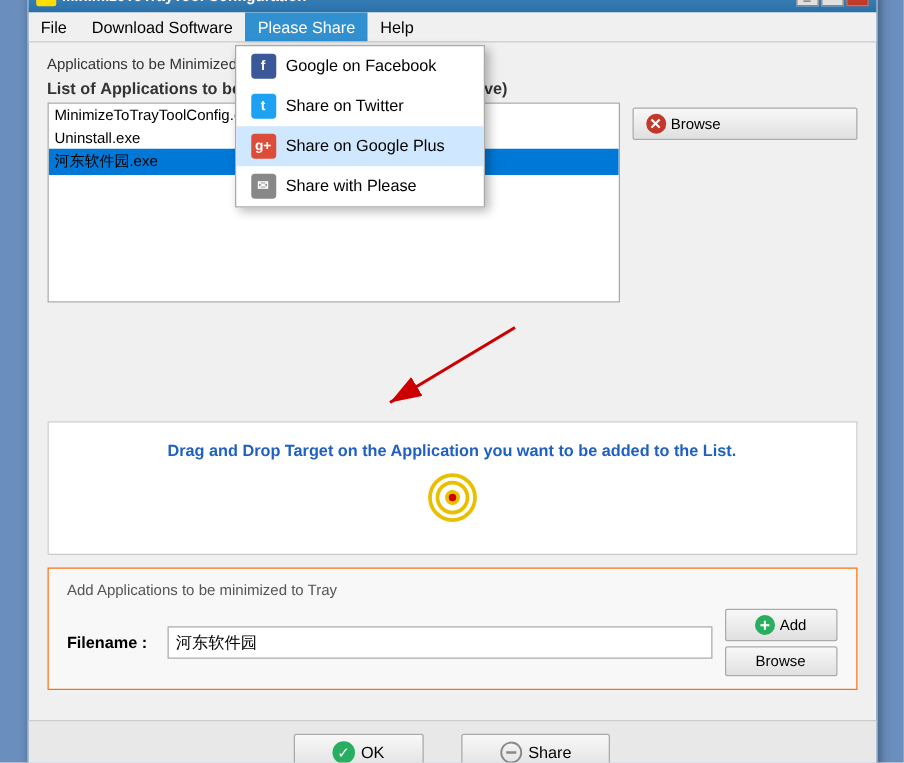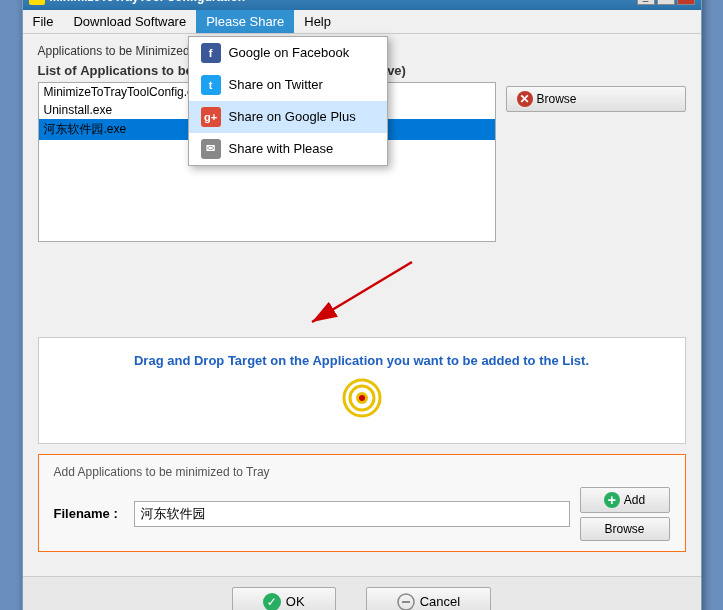--- a/index.html
+++ b/index.html
@@ -454,7 +454,7 @@
           <line x1="5" y1="9" x2="13" y2="9" stroke="#888" stroke-width="2"></line>
         </svg>
       </div>
-      <span>Cancel</span>
+      <span>Share</span>
     </button>
   </div>
 </div>

